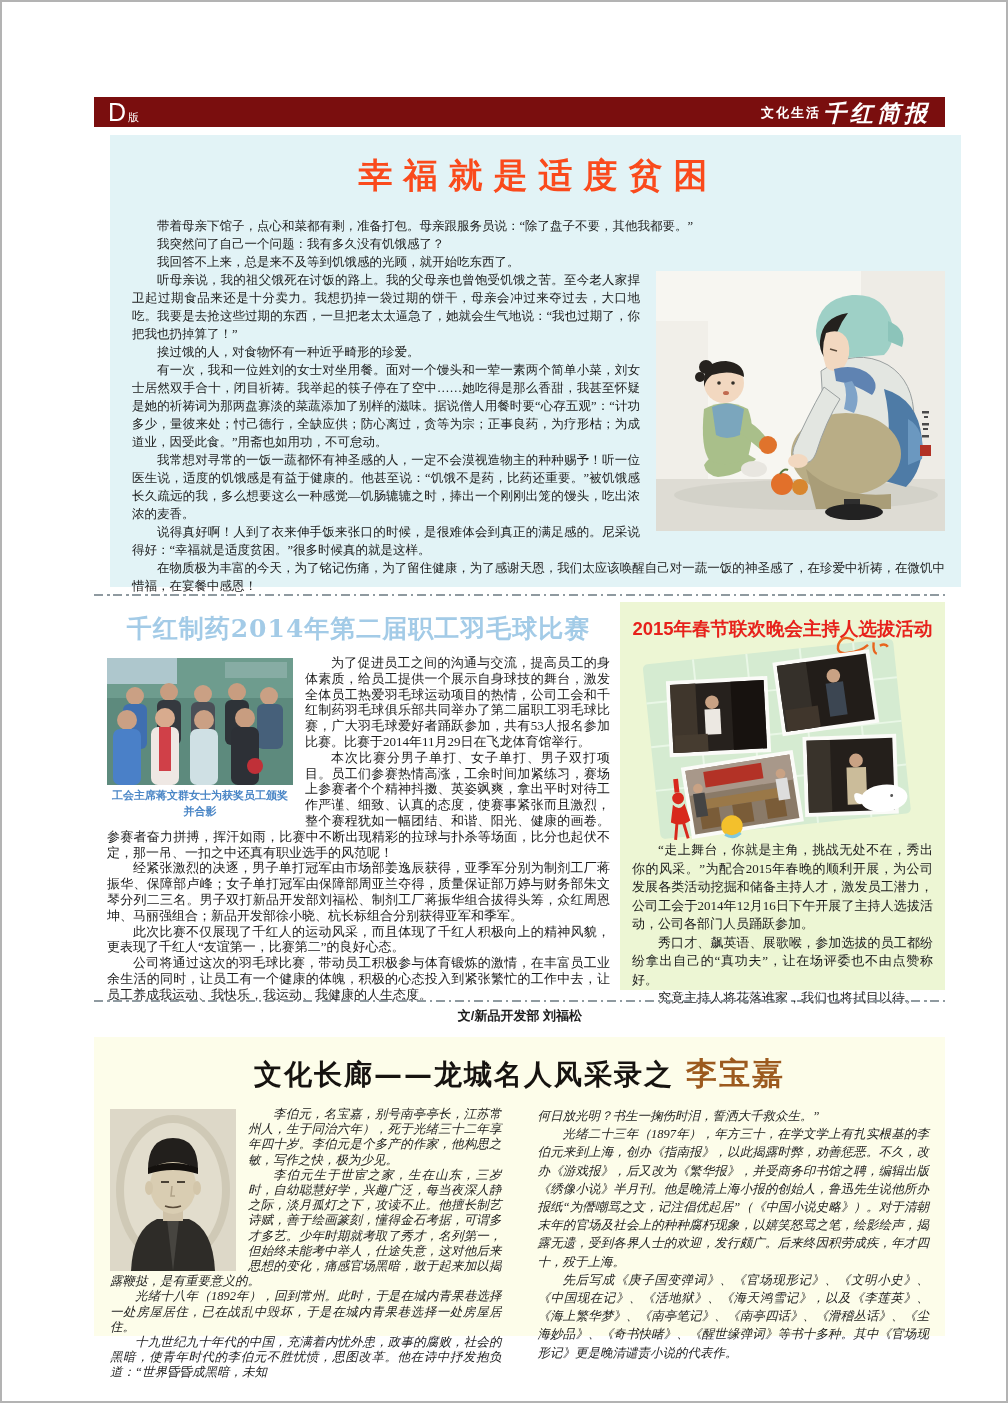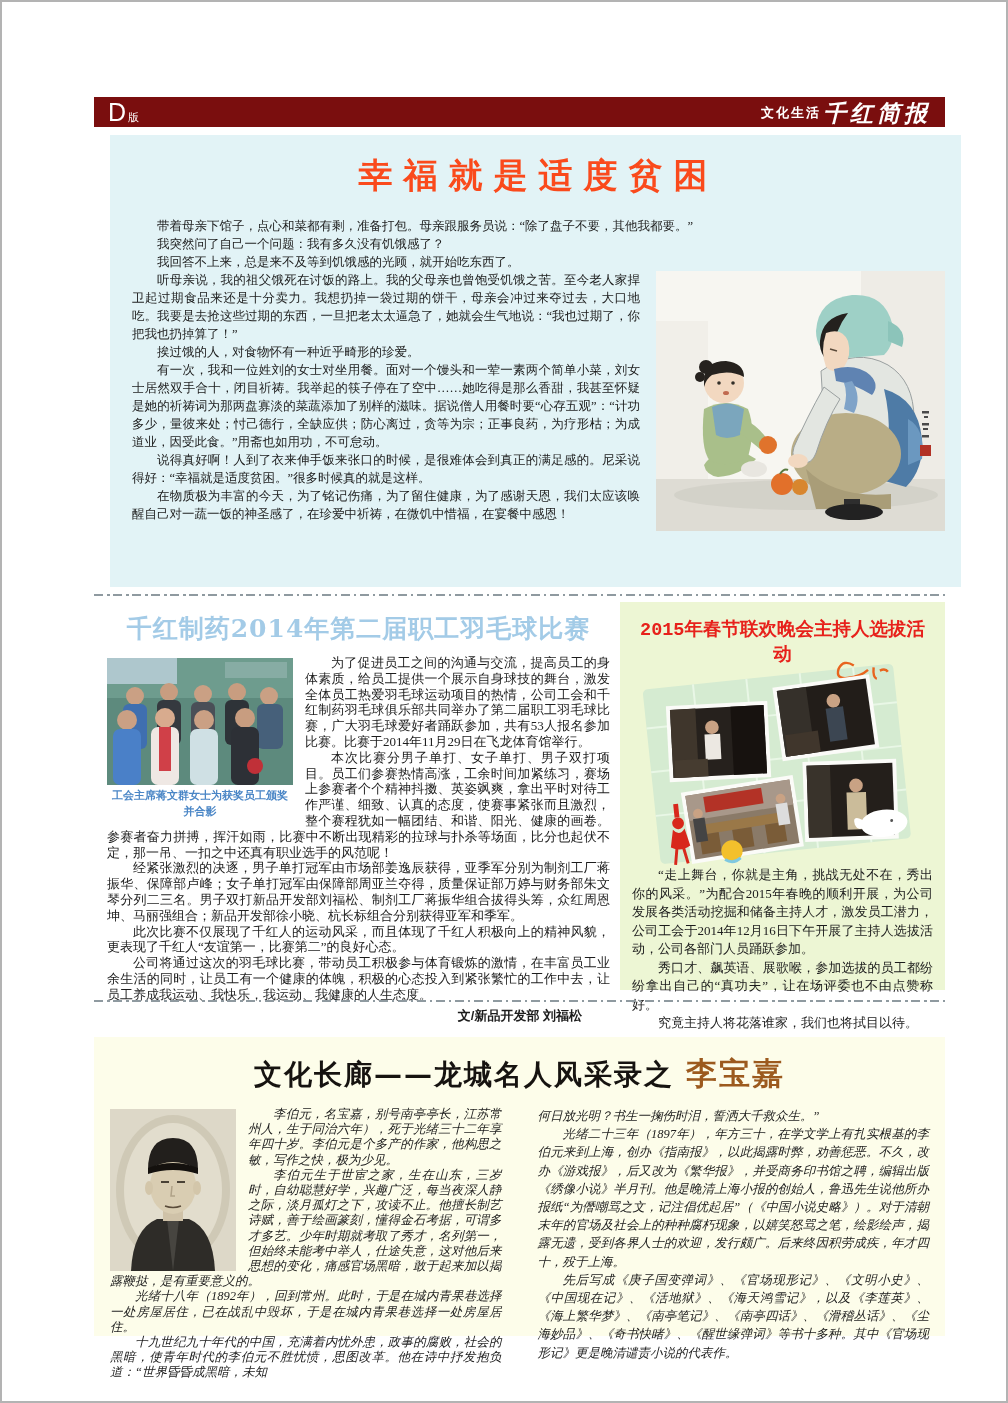--- a/index.html
+++ b/index.html
@@ -152,6 +152,7 @@
           <p class="para">听母亲说，我的祖父饿死在讨饭的路上。我的父母亲也曾饱受饥饿之苦。至今老人家捍卫起过期食品来还是十分卖力。我想扔掉一袋过期的饼干，母亲会冲过来夺过去，大口地吃。我要是去抢这些过期的东西，一旦把老太太逼急了，她就会生气地说：“我也过期了，你把我也扔掉算了！”</p>
           <p class="para">挨过饿的人，对食物怀有一种近乎畸形的珍爱。</p>
           <p class="para">有一次，我和一位姓刘的女士对坐用餐。面对一个馒头和一荤一素两个简单小菜，刘女士居然双手合十，闭目祈祷。我举起的筷子停在了空中……她吃得是那么香甜，我甚至怀疑是她的祈祷词为那两盘寡淡的菜蔬添加了别样的滋味。据说僧人用餐时要“心存五观”：“计功多少，量彼来处；忖己德行，全缺应供；防心离过，贪等为宗；正事良药，为疗形枯；为成道业，因受此食。”用斋也如用功，不可怠动。</p>
+          <p class="para">我常想对寻常的一饭一蔬都怀有神圣感的人，一定不会漠视造物主的种种赐予！听一位医生说，适度的饥饿感是有益于健康的。他甚至说：“饥饿不是药，比药还重要。”被饥饿感长久疏远的我，多么想要这么一种感觉—饥肠辘辘之时，捧出一个刚刚出笼的馒头，吃出浓浓的麦香。</p>
           <p class="para">说得真好啊！人到了衣来伸手饭来张口的时候，是很难体会到真正的满足感的。尼采说得好：“幸福就是适度贫困。”很多时候真的就是这样。</p>
           <p class="para">在物质极为丰富的今天，为了铭记伤痛，为了留住健康，为了感谢天恩，我们太应该唤醒自己对一蔬一饭的神圣感了，在珍爱中祈祷，在微饥中惜福，在宴餐中感恩！</p>
         </div>

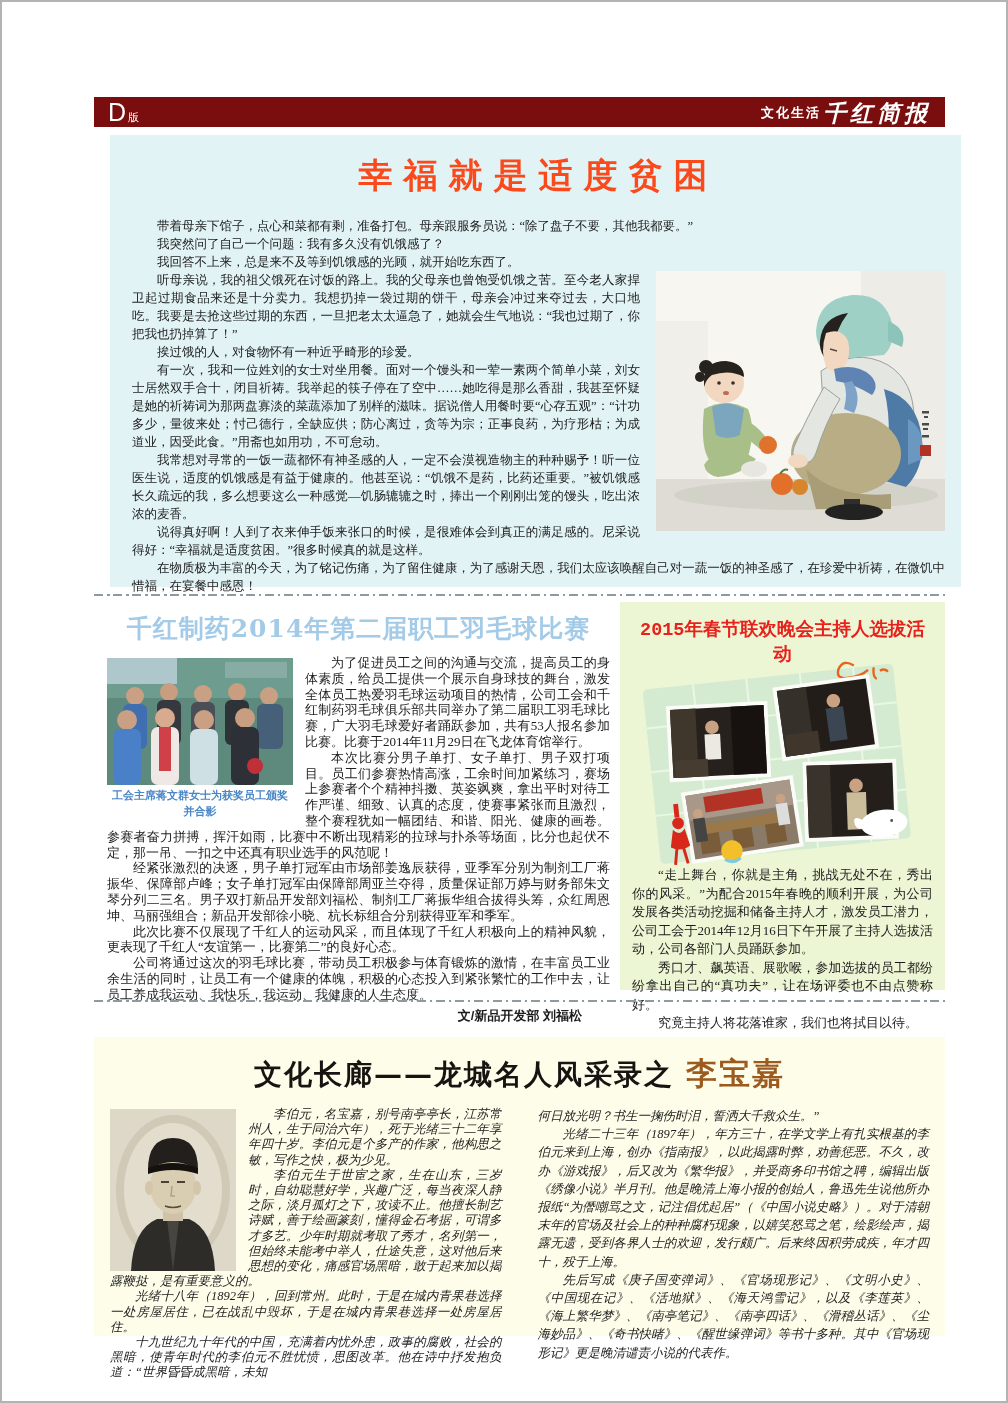--- a/index.html
+++ b/index.html
@@ -52,7 +52,7 @@
   .midR{position:absolute;left:618px;top:600px;width:325px;height:388px;background:#edf6d4;
         box-sizing:border-box;padding:8px 12px;}
   .midR h2{margin:6px 0 2px;text-align:center;color:#e7211b;font-size:18.5px;font-weight:bold;
-           font-family:Liberation Mono, monospace;}
+           font-family:Liberation Sans, sans-serif;}
   .collageWrap{position:relative;height:198px;overflow:visible;}
   .collageWrap svg{position:absolute;left:-2px;top:-2px;transform:rotate(-6deg);}
   .midR .body{font-size:13px;line-height:18.5px;text-align:justify;}

